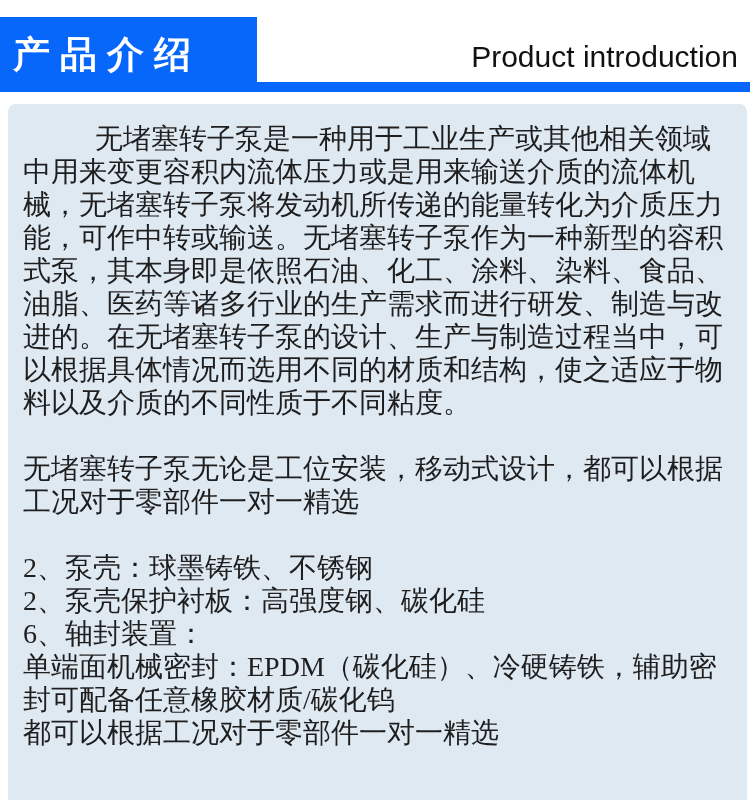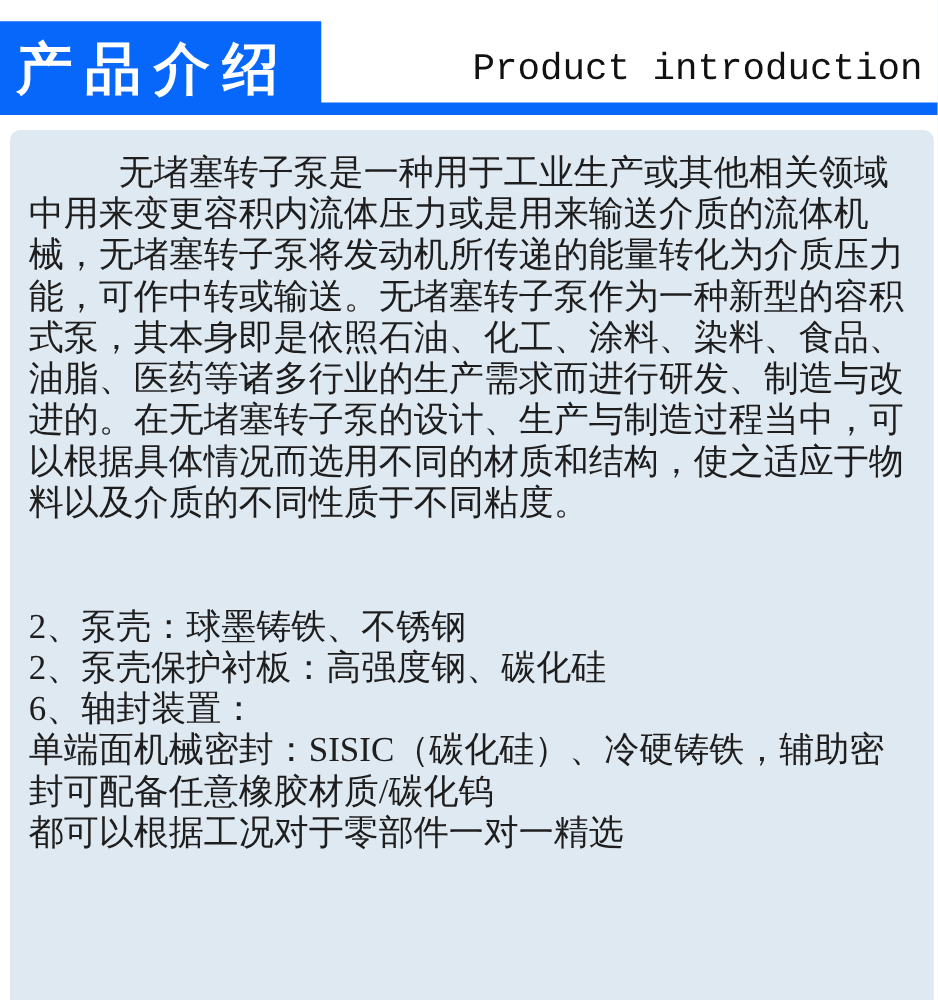--- a/index.html
+++ b/index.html
@@ -25,7 +25,7 @@
   }
   .title-cn {
     font-family: "Liberation Sans", "DejaVu Sans", sans-serif;
-    font-weight: bold; font-size: 45px; line-height: 1;
+    font-weight: bold; font-size: 37px; line-height: 1;
     color: var(--title_cn_color, #ffffff);
     letter-spacing: 10px; white-space: nowrap;
   }

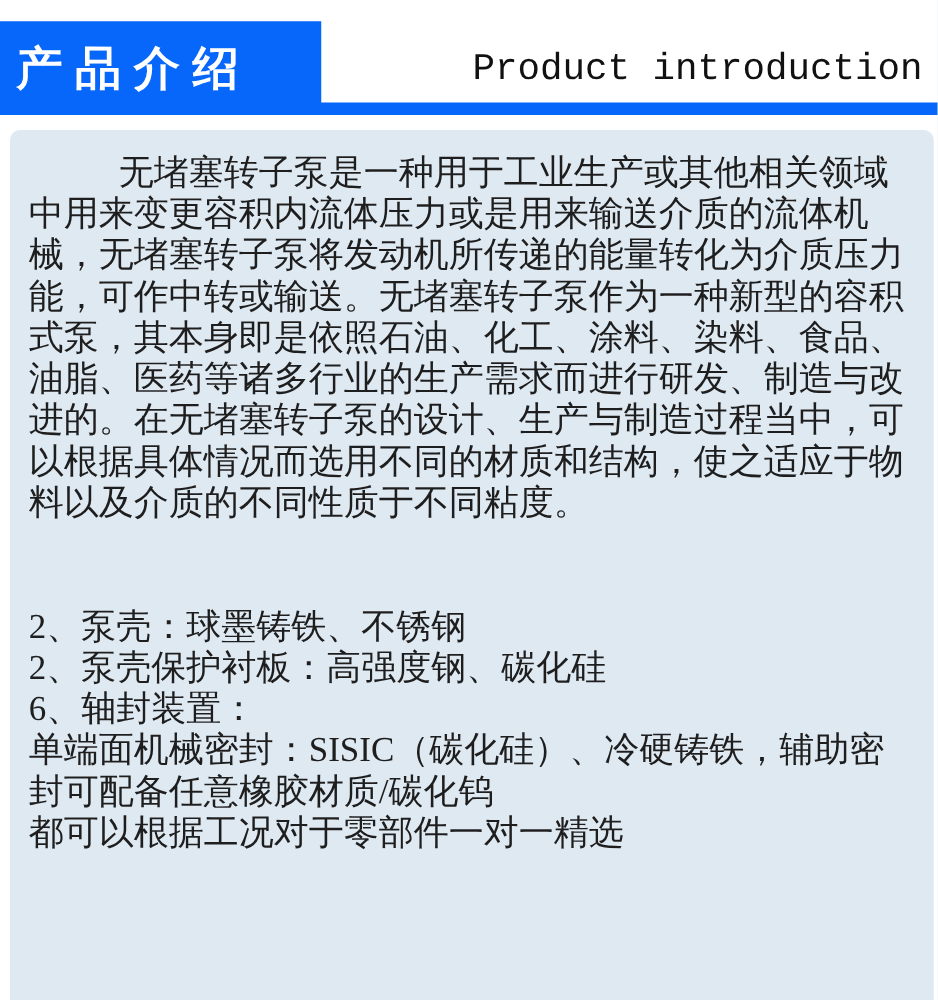--- a/index.html
+++ b/index.html
@@ -31,7 +31,7 @@
   }
   .title-en {
     position: absolute; right: 12px; top: 40px;
-    font-family: Liberation Mono, monospace;
+    font-family: Liberation Sans, sans-serif;
     font-size: 30px; line-height: 1.1;
     color: var(--title_en_color, #111111);
     white-space: nowrap;

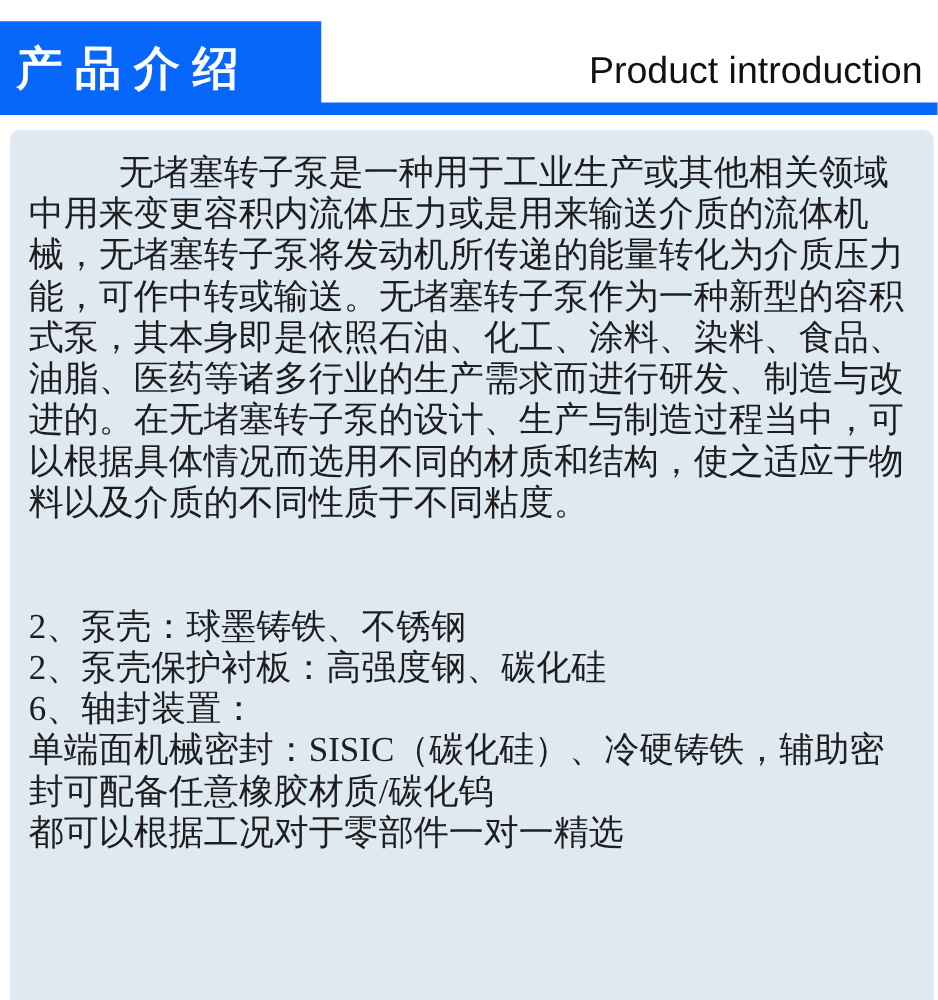--- a/index.html
+++ b/index.html
@@ -69,6 +69,7 @@
 
     <div class="gap"></div>
 
+    <p class="para">无堵塞转子泵无论是工位安装，移动式设计，都可以根据工况对于零部件一对一精选</p>
 
     <div class="gap"></div>
 

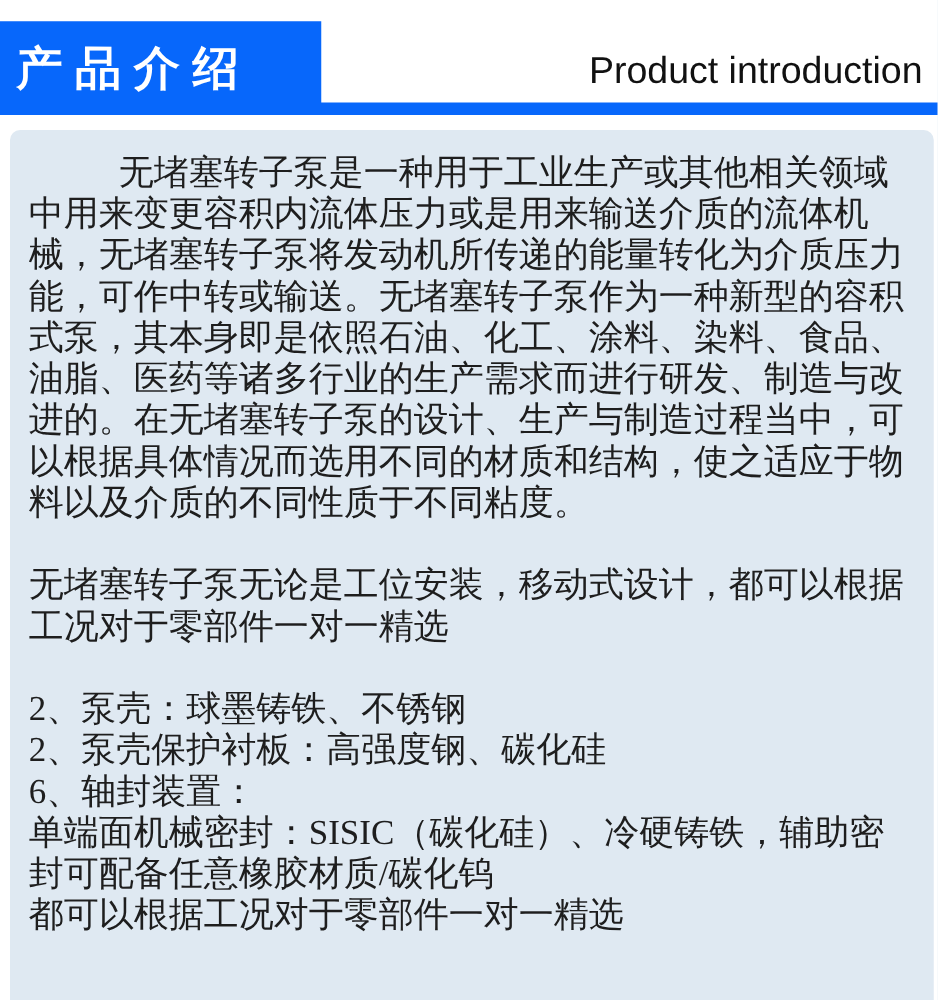--- a/index.html
+++ b/index.html
@@ -76,7 +76,7 @@
     <div class="spec">2、泵壳：球墨铸铁、不锈钢</div>
     <div class="spec">2、泵壳保护衬板：高强度钢、碳化硅</div>
     <div class="spec">6、轴封装置：</div>
-    <div class="spec">单端面机械密封：SISIC（碳化硅）、冷硬铸铁，辅助密封可配备任意橡胶材质/碳化钨</div>
+    <div class="spec">单端面机械密封：EPDM（碳化硅）、冷硬铸铁，辅助密封可配备任意橡胶材质/碳化钨</div>
     <div class="spec">都可以根据工况对于零部件一对一精选</div>
   </div>
 

